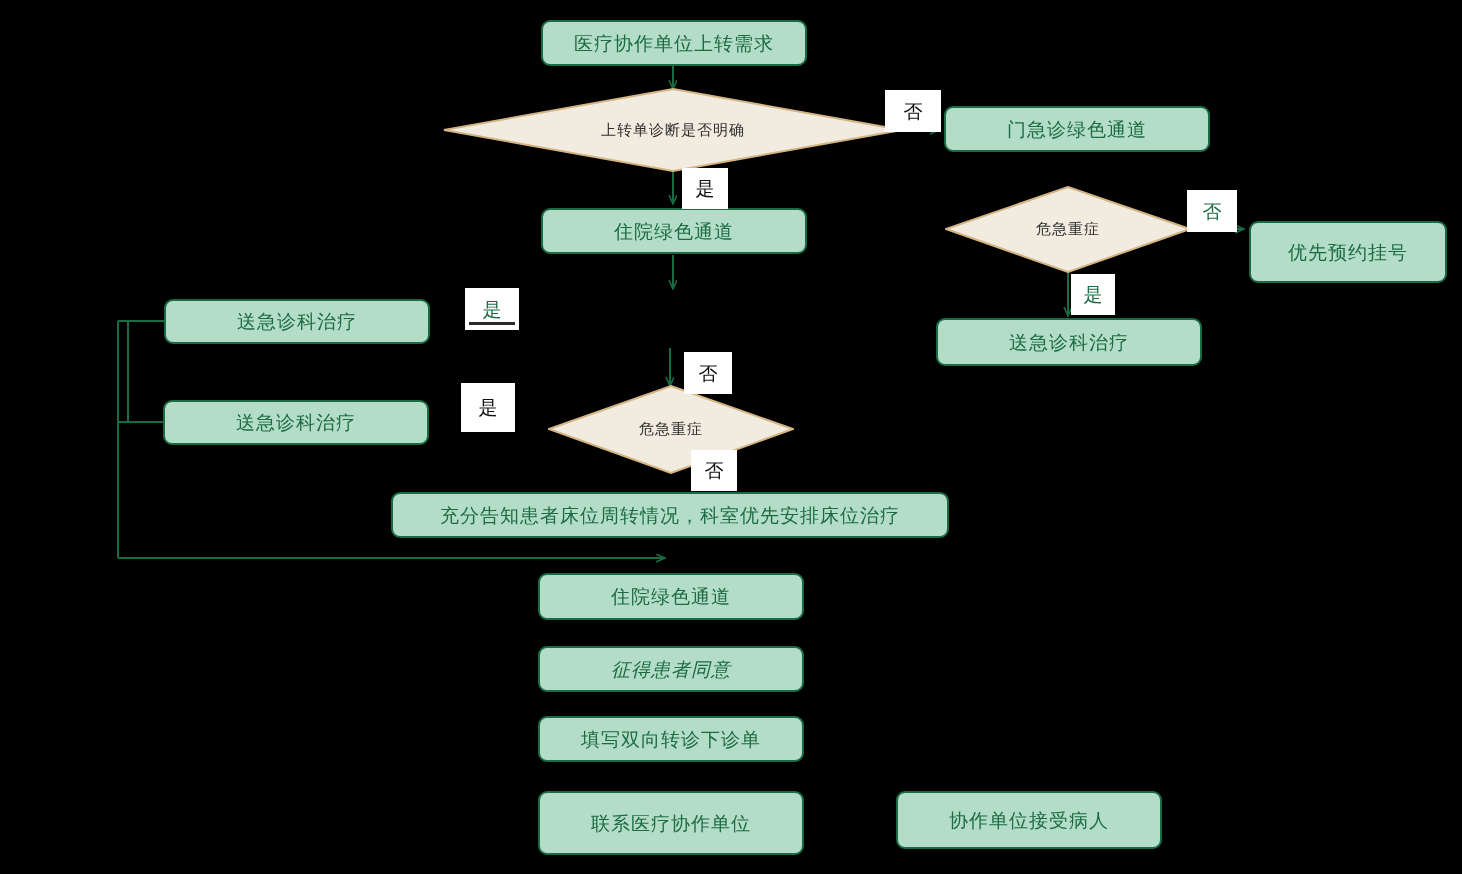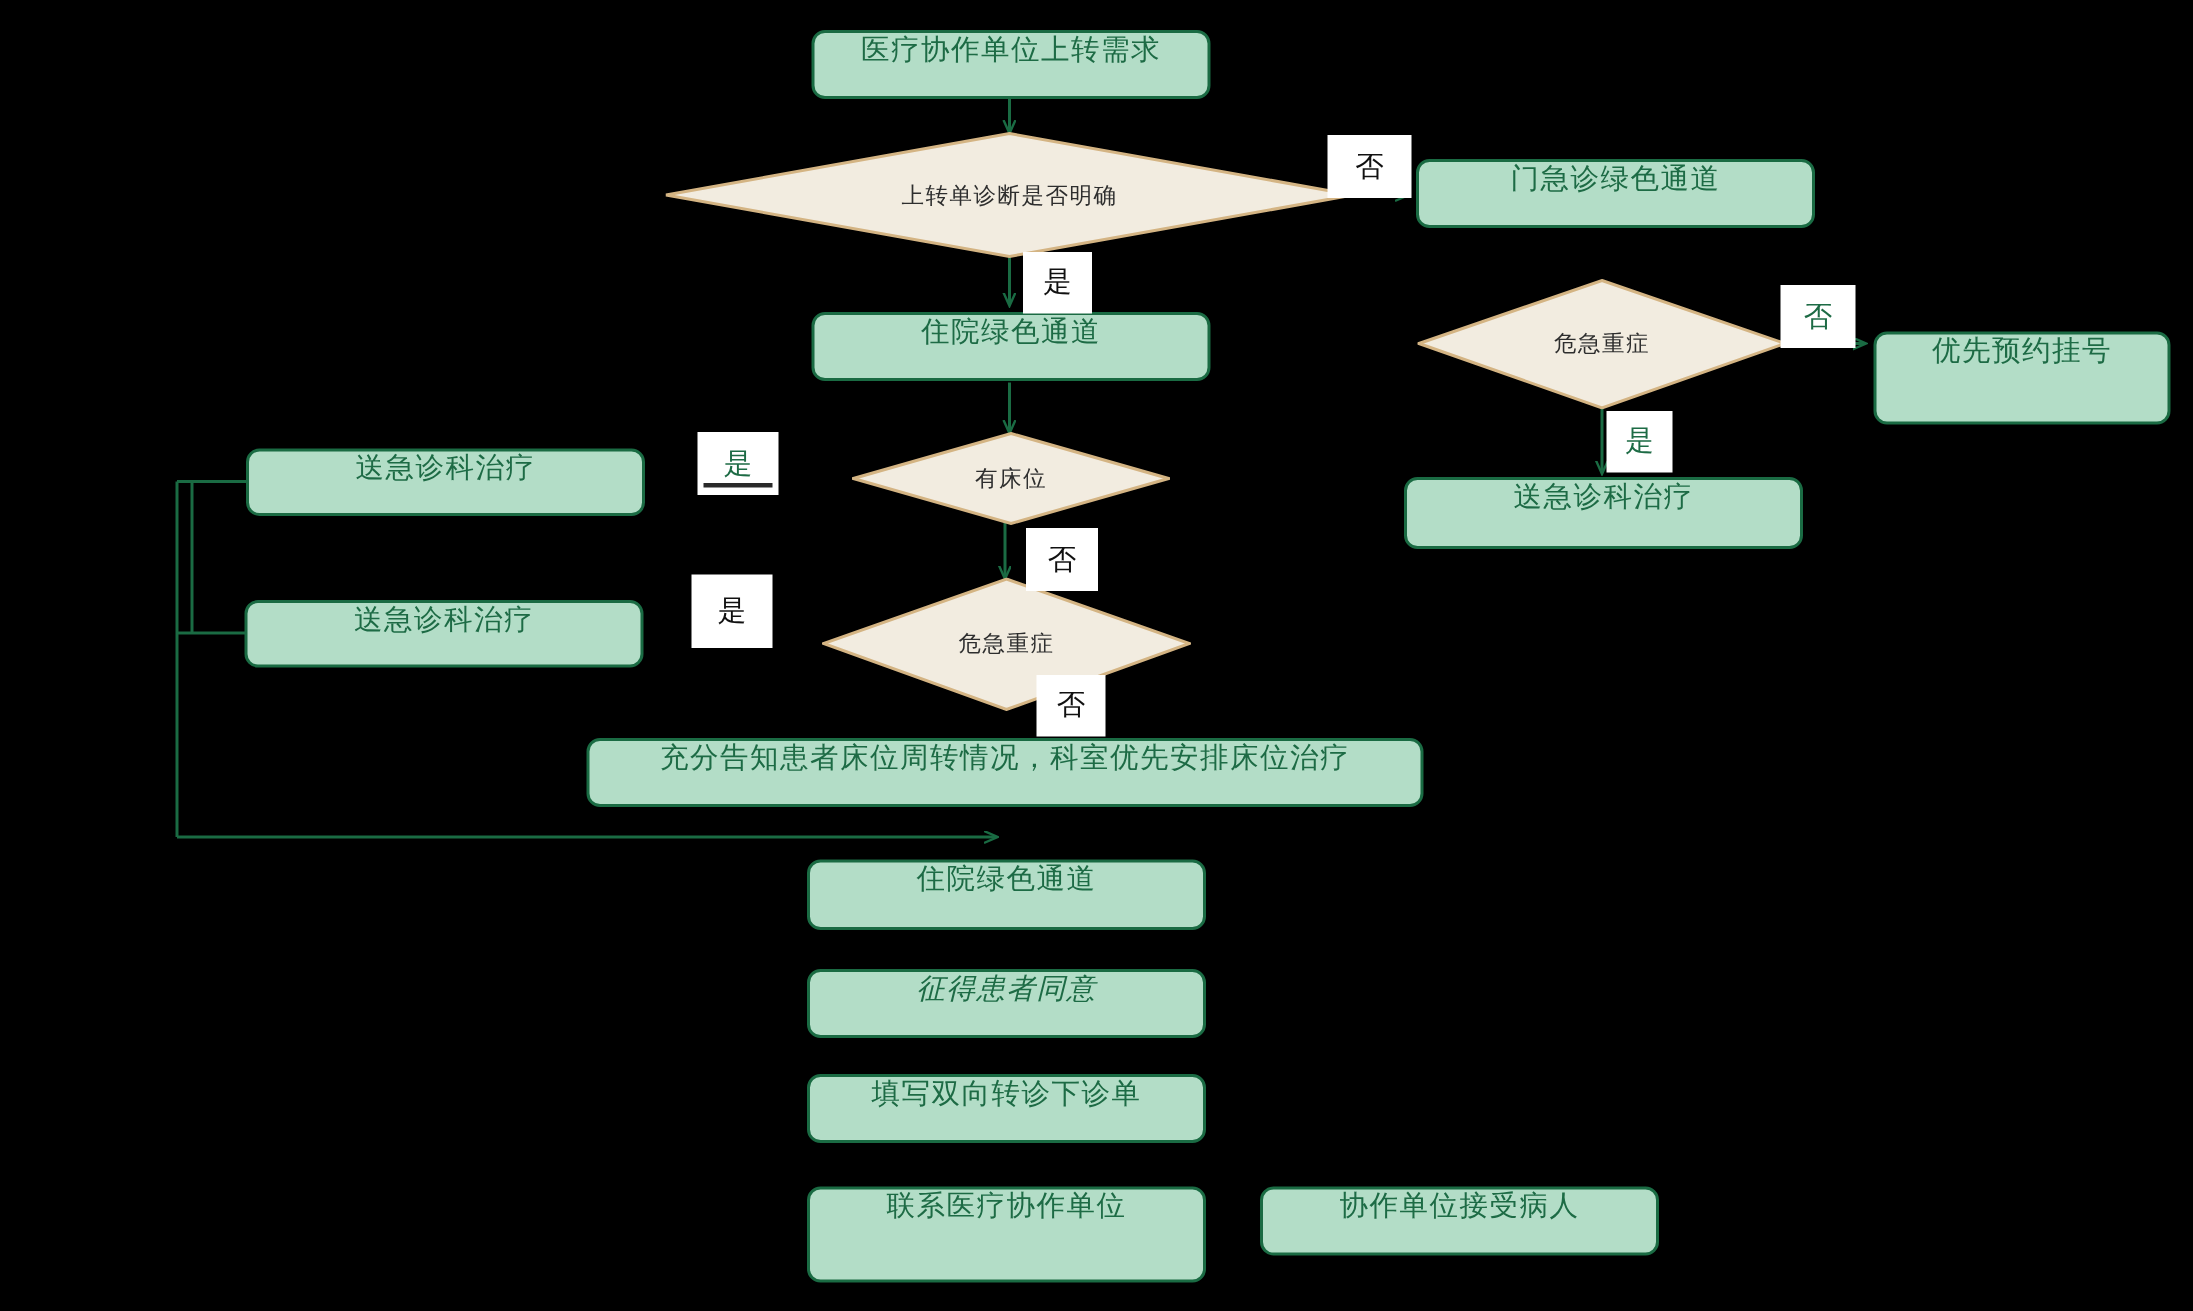--- a/index.html
+++ b/index.html
@@ -7,7 +7,7 @@
        font-family:"DejaVu Sans","Liberation Sans",sans-serif;}
   #stage{position:absolute;left:0;top:0;width:1462px;height:874px;background:#000;}
 
-  .node{position:absolute;box-sizing:border-box;display:flex;align-items:flex-start;
+  .node{position:absolute;box-sizing:border-box;display:flex;align-items:center;
         justify-content:center;text-align:center;}
 
   .proc{background:#b3ddc7;border:2px solid #1a6b43;border-radius:9px;

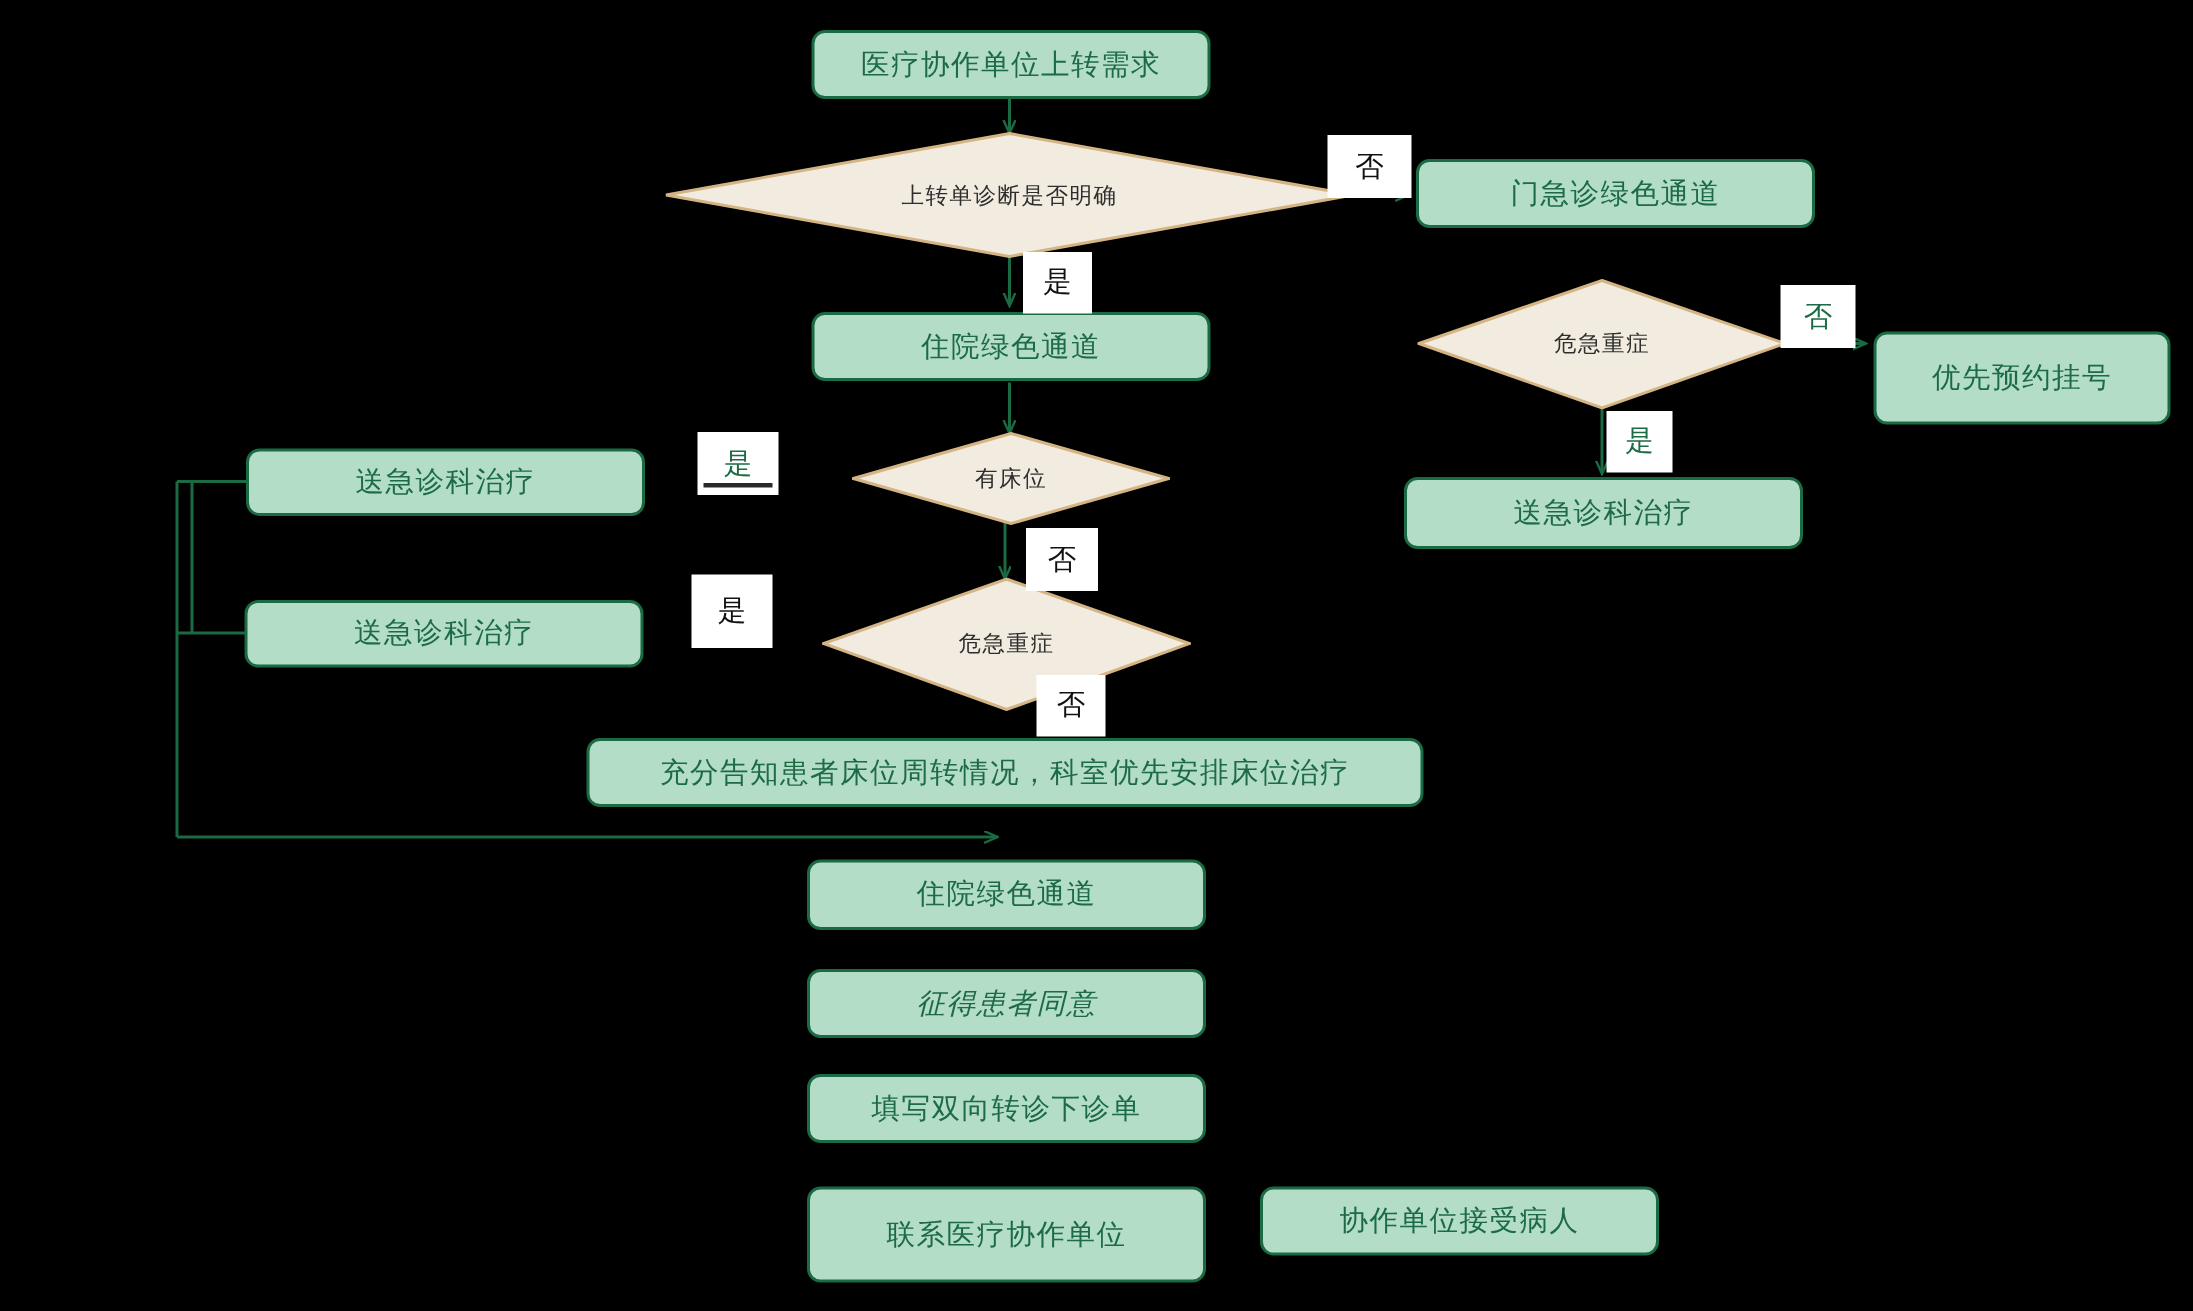--- a/index.html
+++ b/index.html
@@ -129,12 +129,6 @@
     <div class="dia-text">危急重症</div>
   </div>
 
-  <div class="dia-wrap" style="left:568px;top:288px;width:212px;height:62px;">
-    <svg width="212" height="62" viewBox="0 0 212 62">
-      <polygon points="106,1 211,31 106,61 1,31" fill="#f2ece0" stroke="#d4b483" stroke-width="2"></polygon>
-    </svg>
-    <div class="dia-text">有床位</div>
-  </div>
 
   <div class="dia-wrap" style="left:548px;top:385px;width:246px;height:89px;">
     <svg width="246" height="89" viewBox="0 0 246 89">

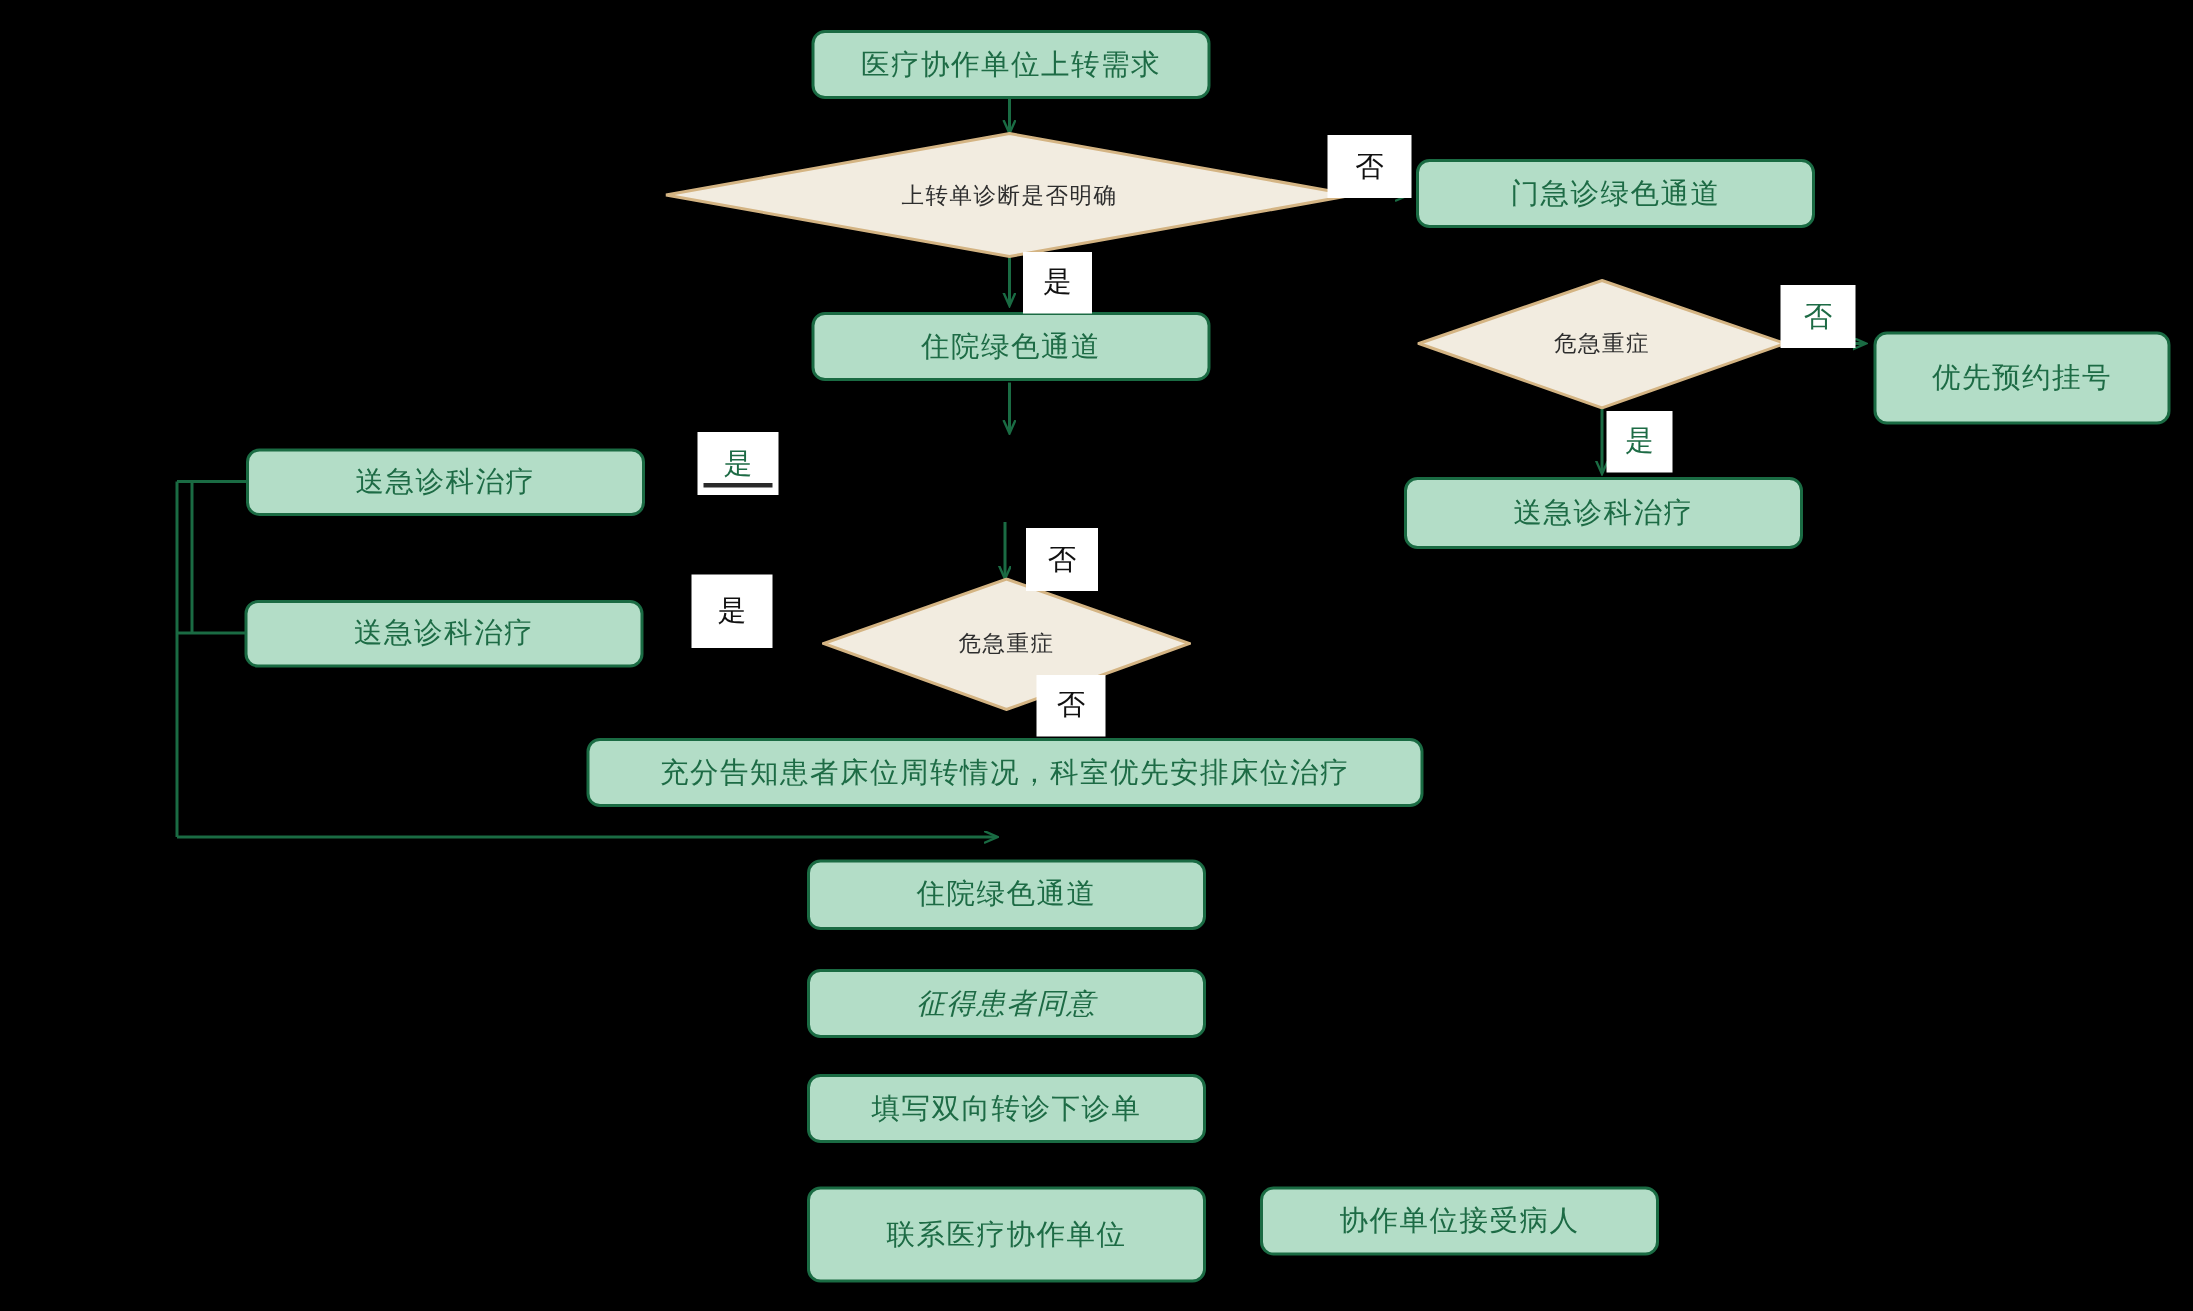--- a/index.html
+++ b/index.html
@@ -111,7 +111,7 @@
     <span>联系医疗协作单位</span>
   </div>
 
-  <div class="node proc" style="left:840px;top:791px;width:266px;height:46px;">
+  <div class="node proc" style="left:896px;top:791px;width:266px;height:58px;">
     <span>协作单位接受病人</span>
   </div>
 

